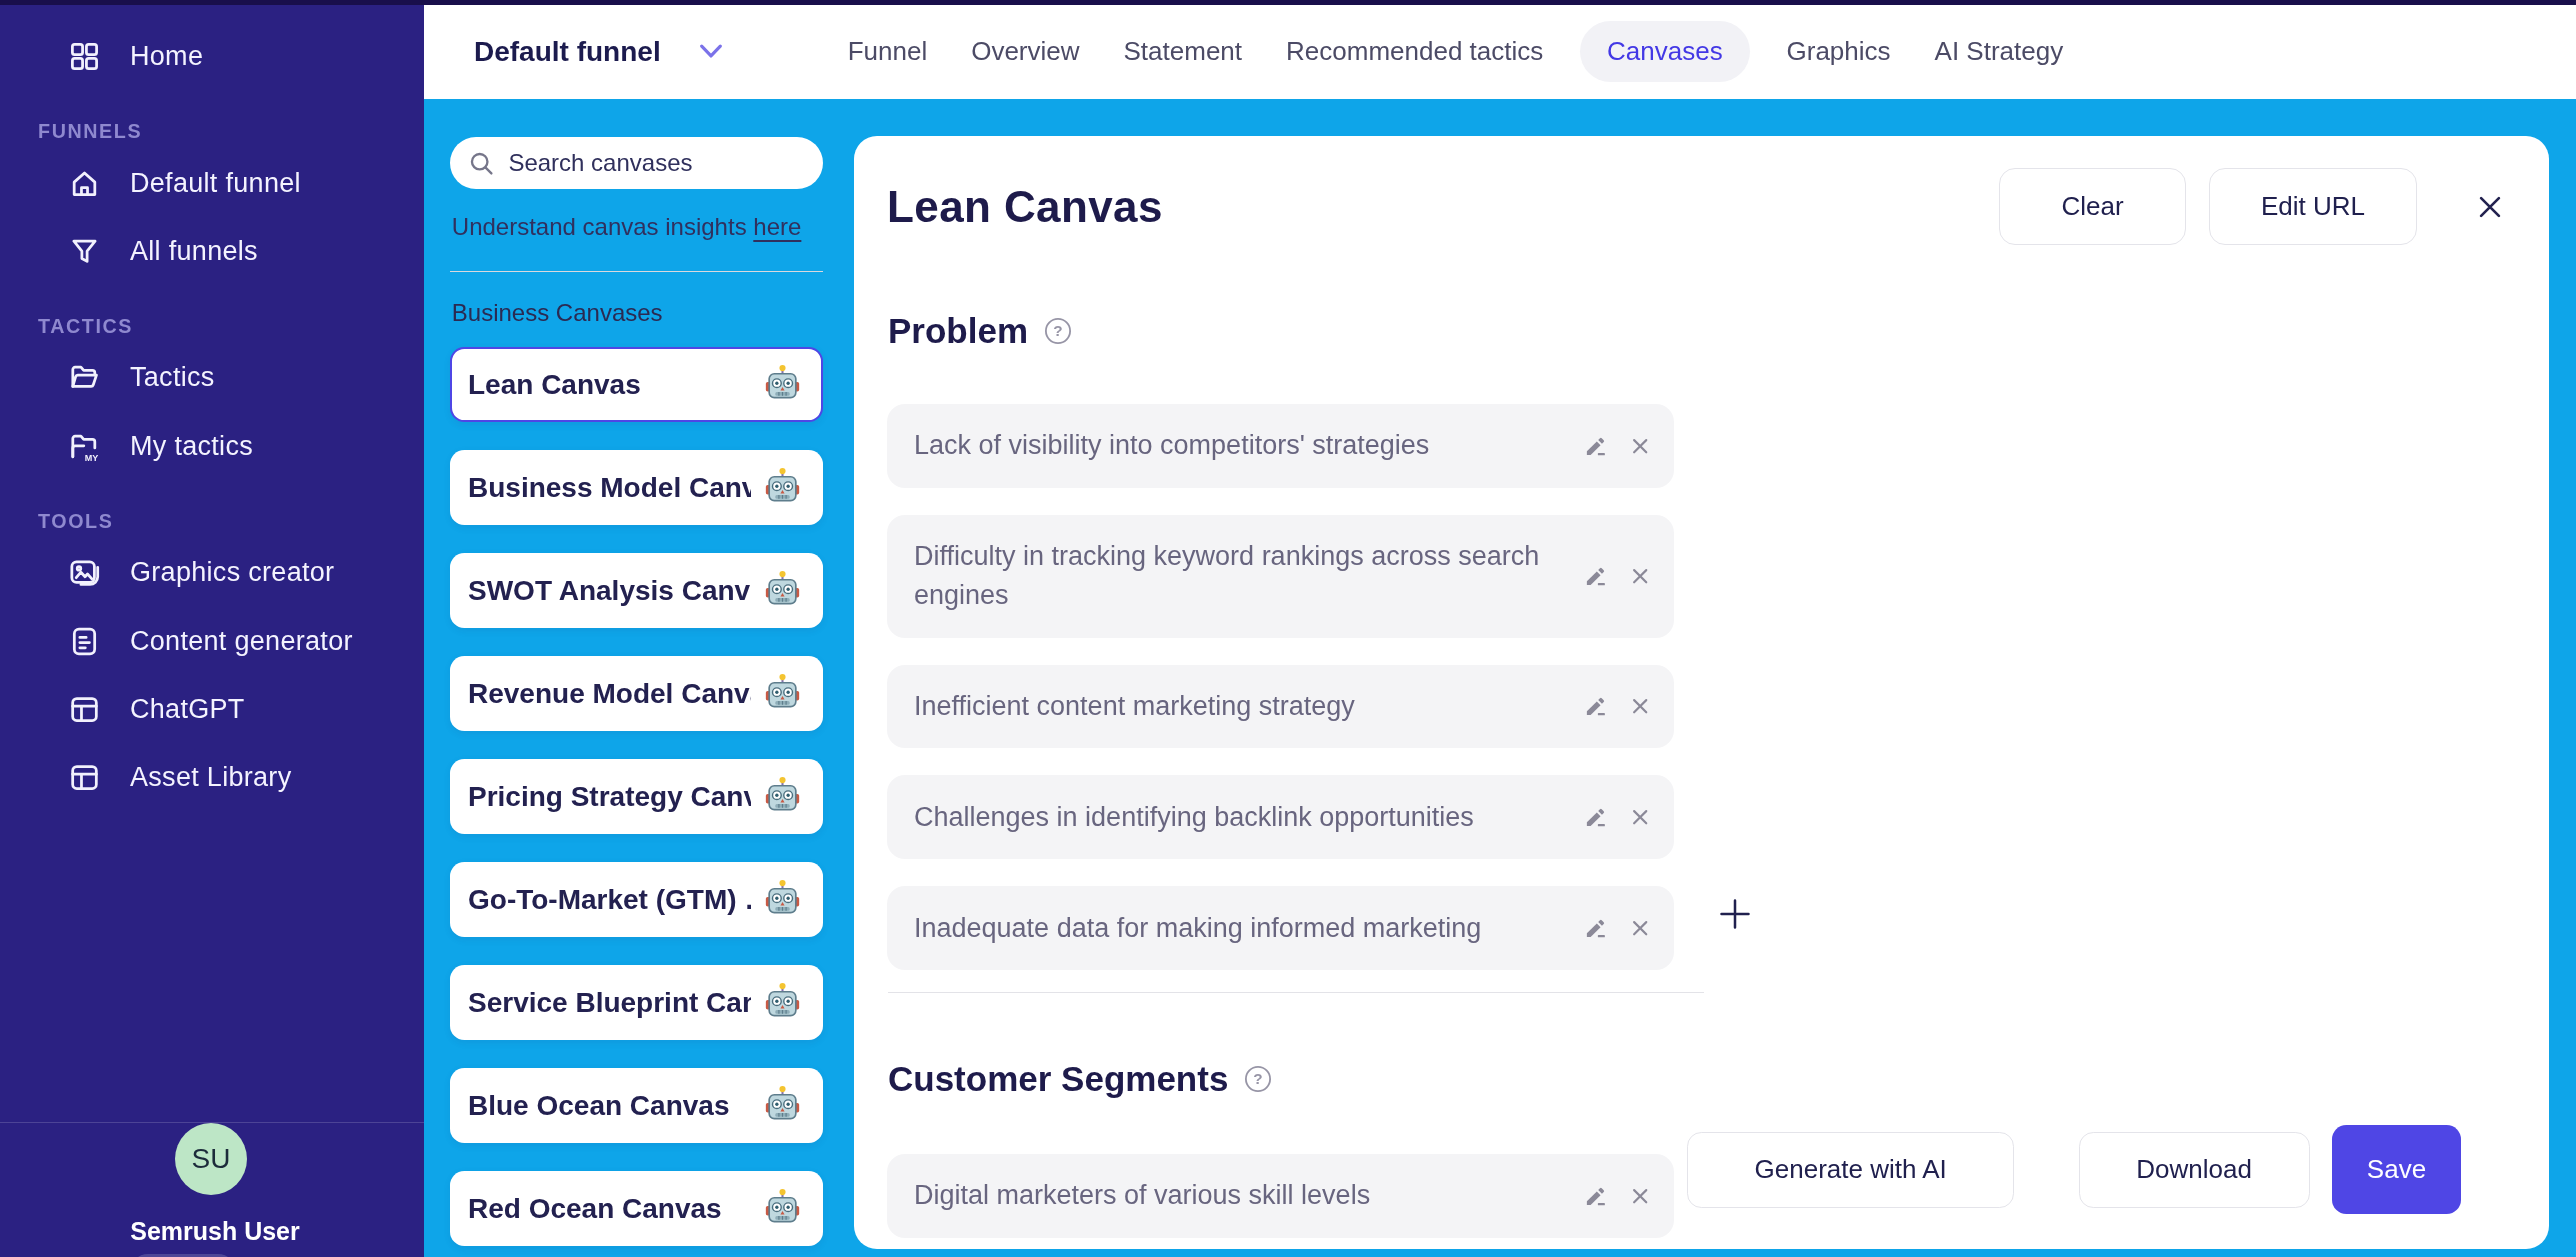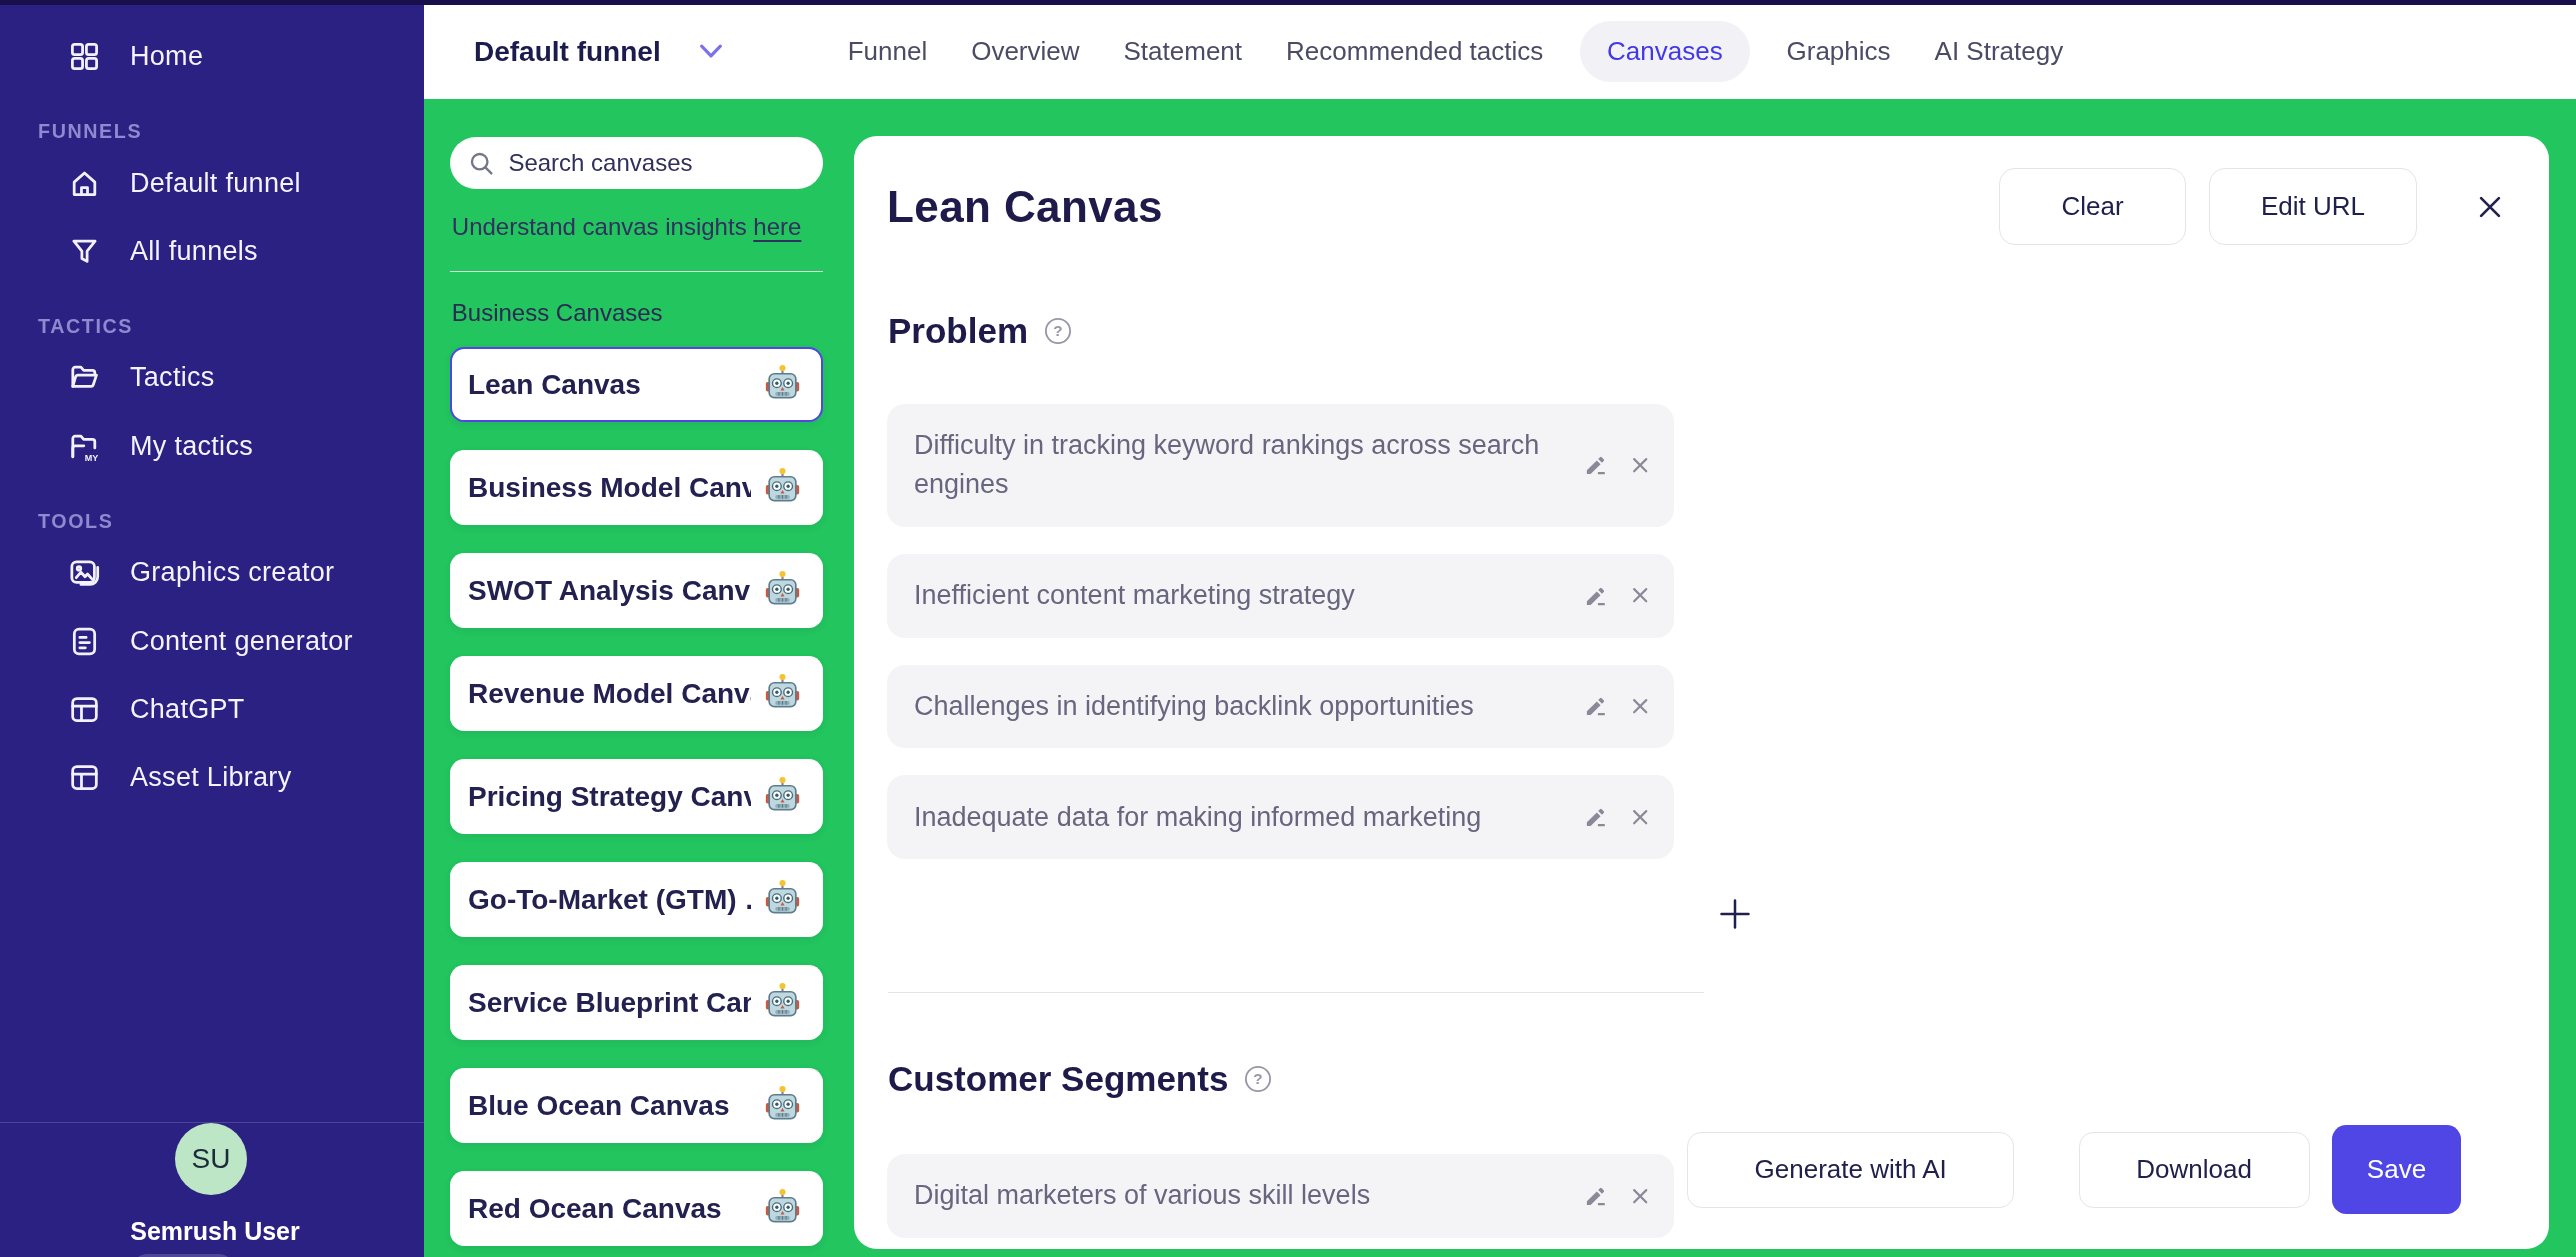--- a/index.html
+++ b/index.html
@@ -44,7 +44,7 @@
   .tab.active { color:#4338E5; background:#F2F2F6; border-radius:36px; padding:15px 27px; margin:0 -7.2px; }
 
   
-  .content { position:absolute; left:424px; top:98px; right:0; bottom:0; background:#22c55e; }
+  .content { position:absolute; left:424px; top:98px; right:0; bottom:0; background:#0ea5e9; }
 
   
   .canvas-col { position:absolute; left:26px; top:39px; width:373px; }

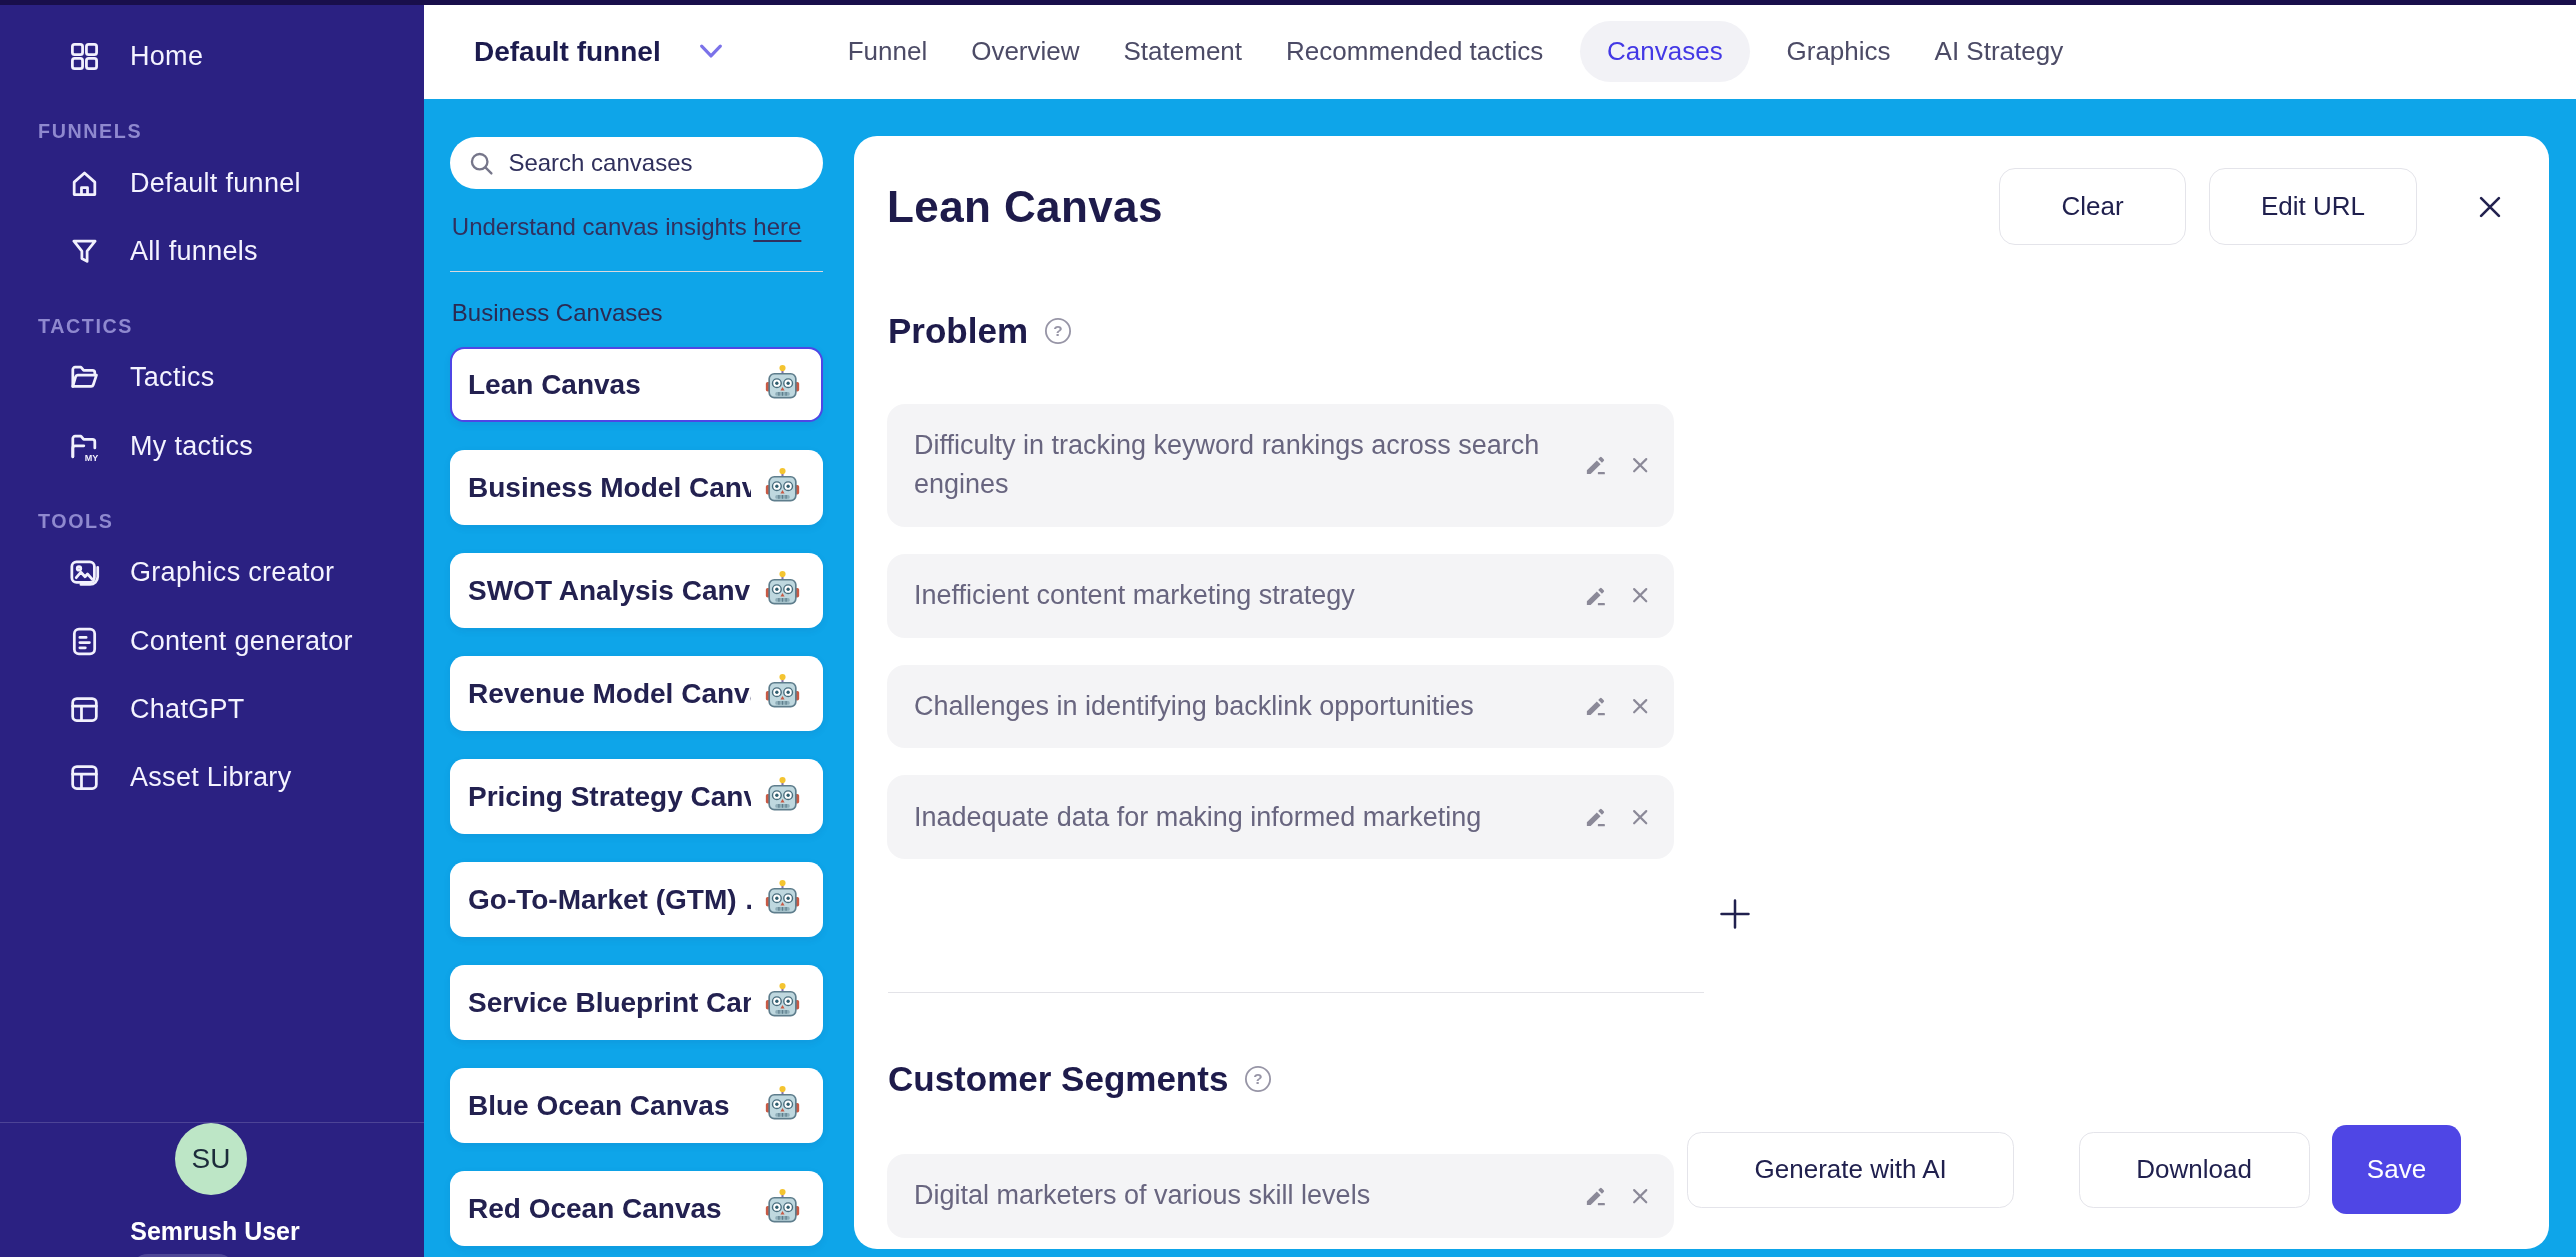--- a/index.html
+++ b/index.html
@@ -416,6 +416,19 @@
     </div>
     <div class="entries entries-problem">
         <div class="entry">
+    <span class="entry-text">Lack of visibility into competitors' strategies</span>
+    <span class="entry-actions">
+      <svg width="28" height="28" viewBox="0 0 24 24">
+        <path d="M4.2 16.6V19.8H7.4L15.9 11.3 12.7 8.1 4.2 16.6z" fill="#8B8998"></path>
+        <path d="M13.9 6.9l3.2 3.2 1.5-1.5a1.05 1.05 0 0 0 0-1.5l-1.7-1.7a1.05 1.05 0 0 0-1.5 0l-1.5 1.5z" fill="#8B8998"></path>
+        <rect x="13.6" y="18.1" width="6" height="1.9" rx=".5" fill="#8B8998"></rect>
+      </svg>
+      <svg width="22.4" height="22.4" viewBox="0 0 24 24">
+        <path d="M5.5 5.5l13 13M18.5 5.5l-13 13" stroke="#8B8998" stroke-width="2.3" stroke-linecap="round"></path>
+      </svg>
+    </span>
+  </div>
+        <div class="entry">
     <span class="entry-text">Difficulty in tracking keyword rankings across search engines</span>
     <span class="entry-actions">
       <svg width="28" height="28" viewBox="0 0 24 24">

